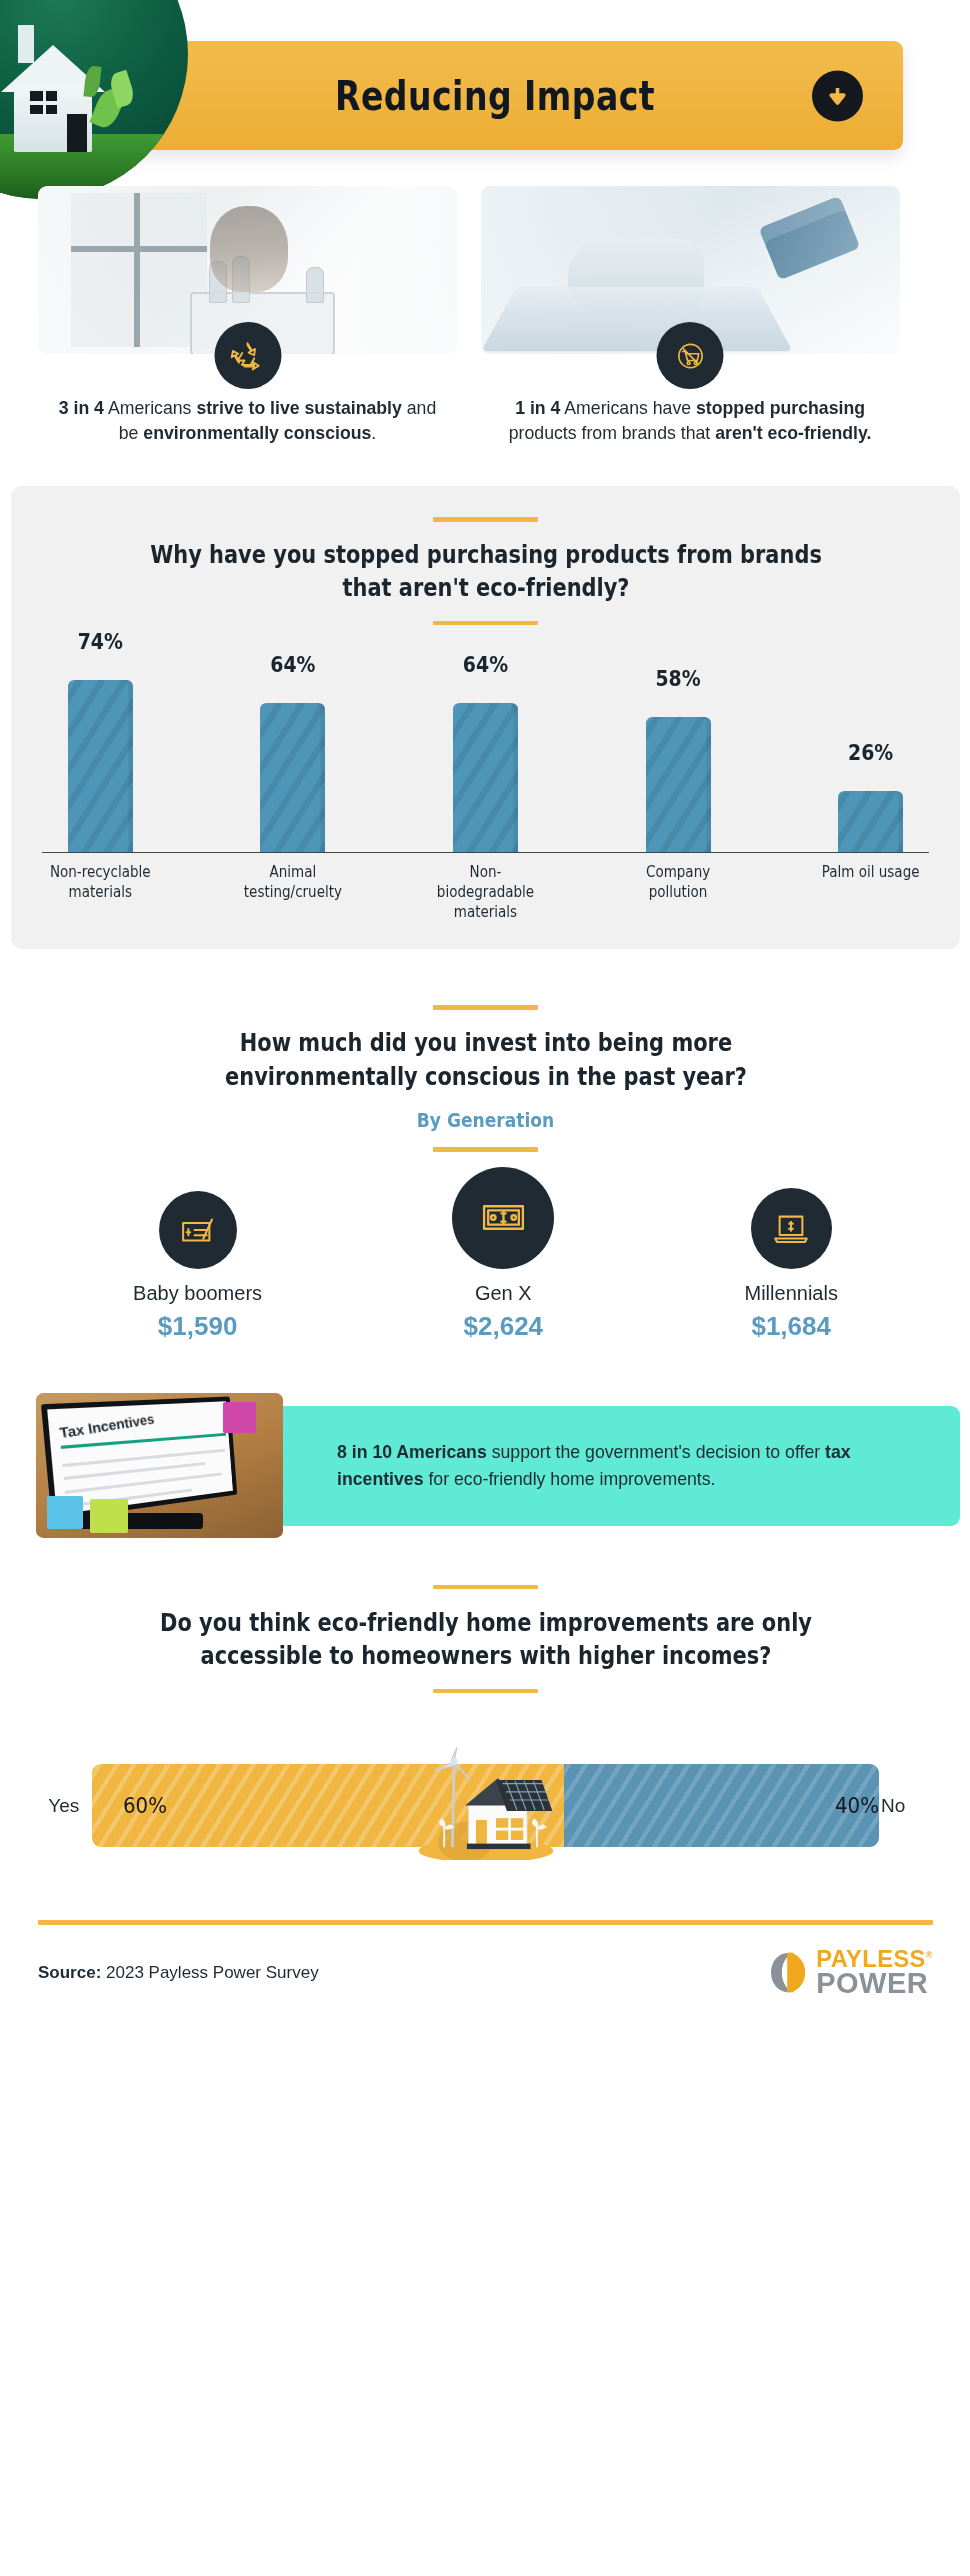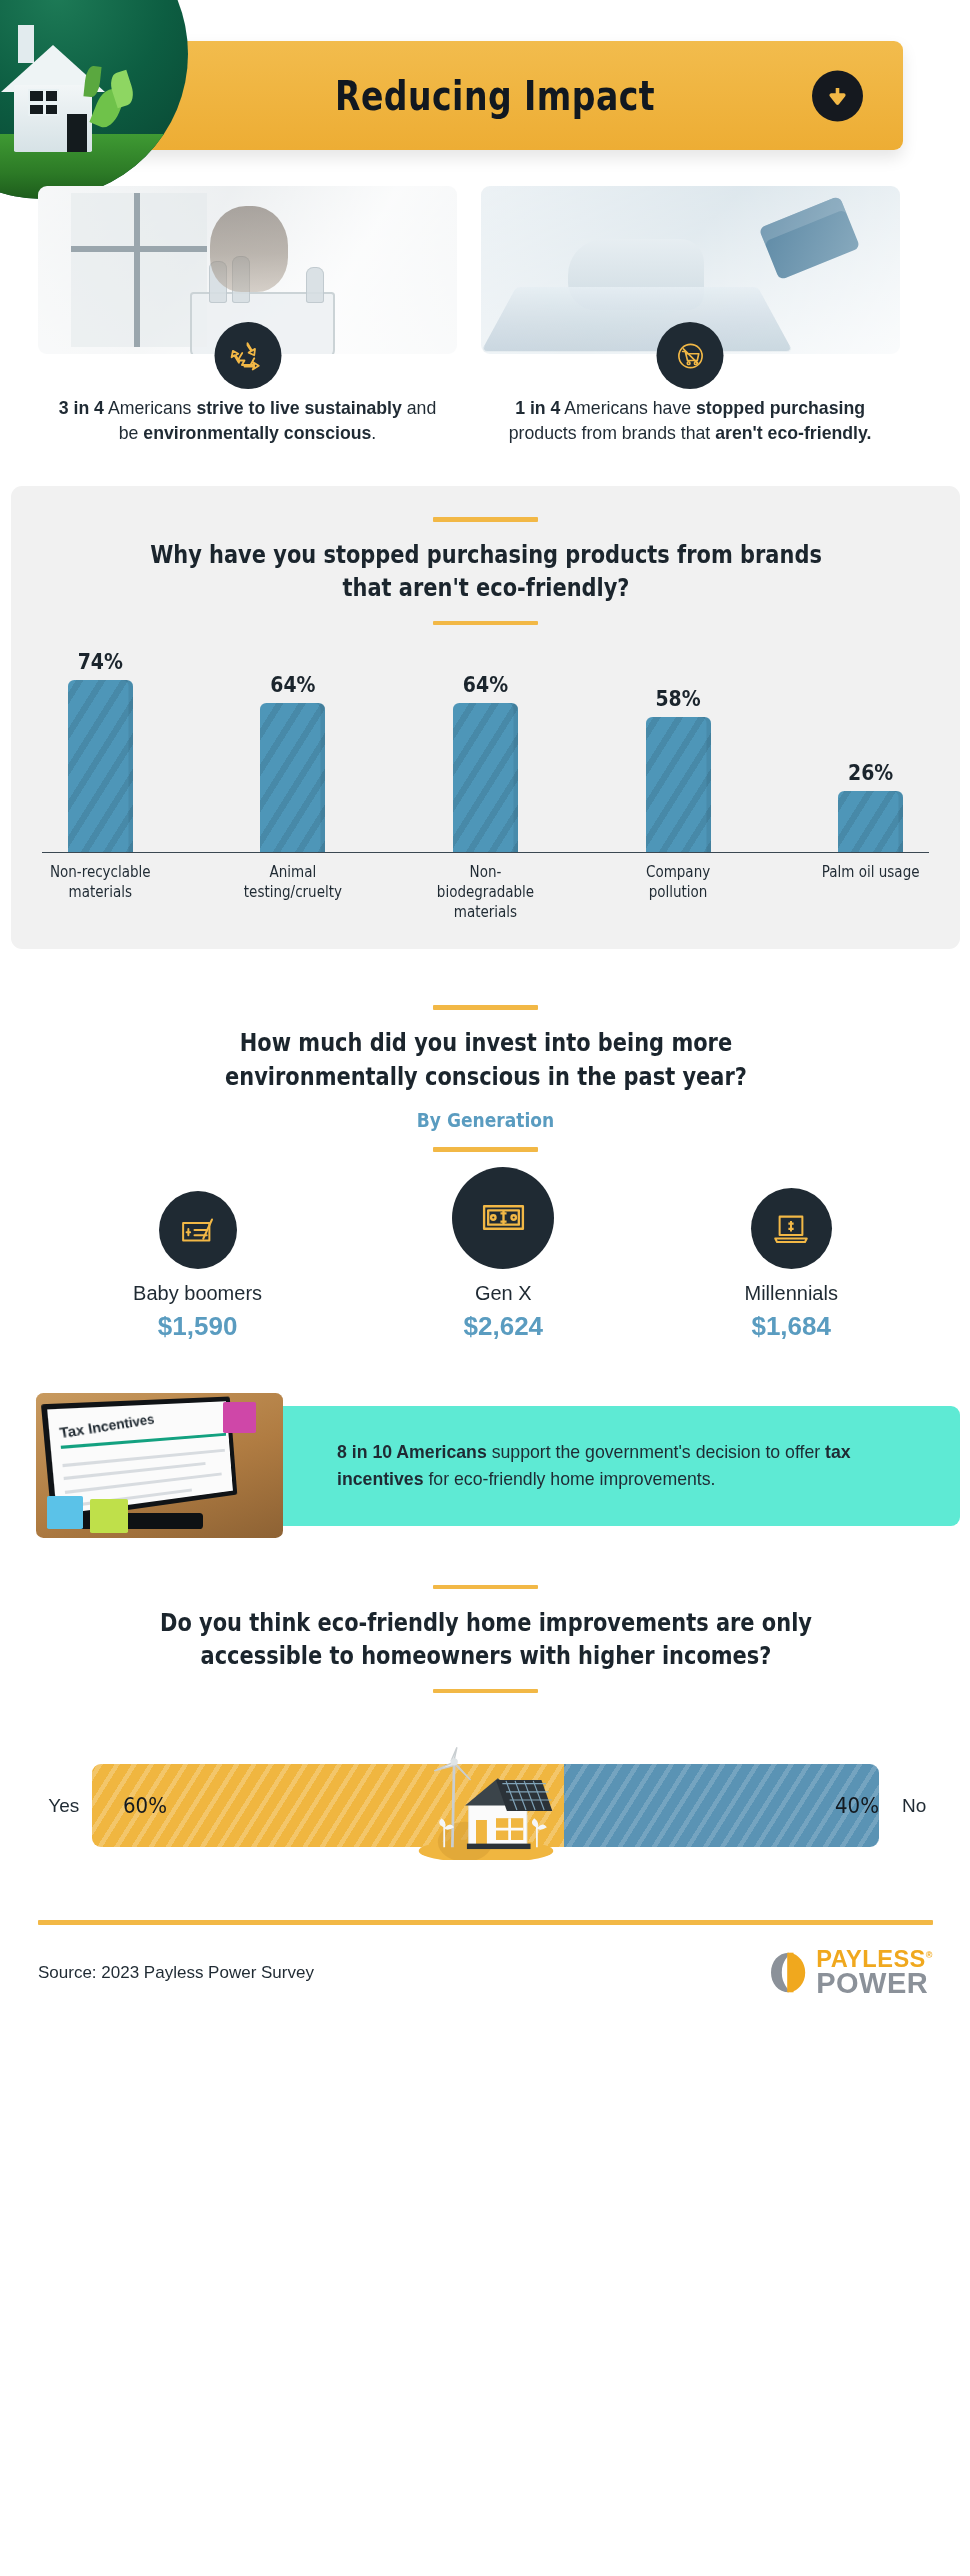--- a/index.html
+++ b/index.html
@@ -154,7 +154,7 @@
     justify-content: space-between; padding: 0 7.3px; margin-top: 23.6px;
     border-bottom: 1.8px solid #3b4852;
   }
-  .bar-col { width: 102px; display: flex; flex-direction: column; align-items: center; }
+  .bar-col { width: 102px; display: flex; flex-direction: column; align-items: center; gap: 20px; }
   .bar-val {
     font-family: "DejaVu Sans Condensed","Liberation Sans Narrow","Liberation Sans", sans-serif;
     font-weight: 700; font-size: 21px; color: #1b252d; margin-bottom: 6.3px;

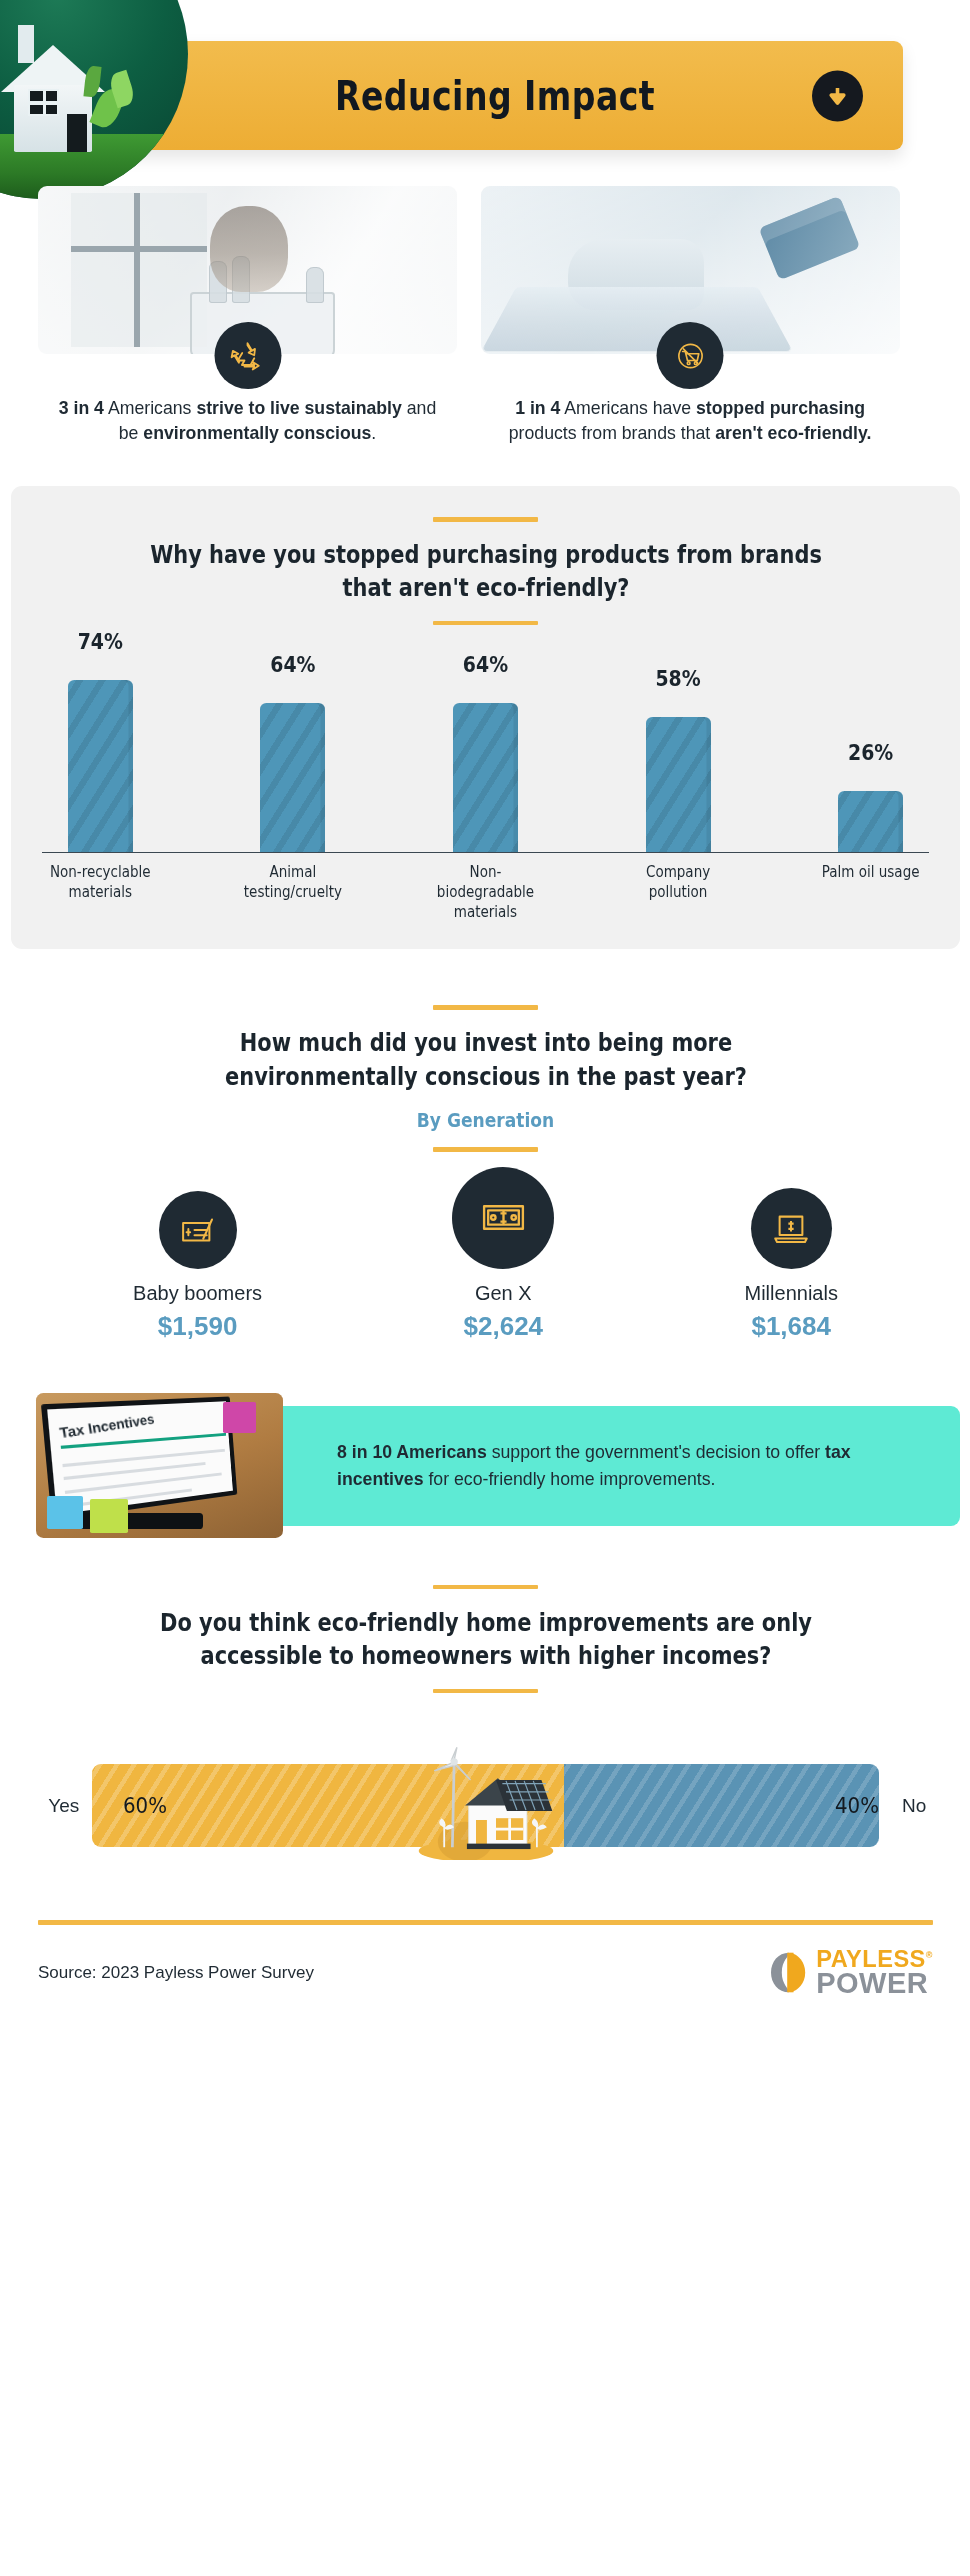--- a/index.html
+++ b/index.html
@@ -231,7 +231,7 @@
   }
   .yn-label { font-size: 19px; color: #1f2a33; width: 51px; }
   .yn-label.left { text-align: right; padding-right: 12.7px; }
-  .yn-label.right { text-align: left; padding-left: 23px; }
+  .yn-label.right { text-align: left; padding-left: 2px; }
   .yn-bar {
     position: relative; width: 787px; height: 83px; border-radius: 9px;
     overflow: hidden; display: flex;

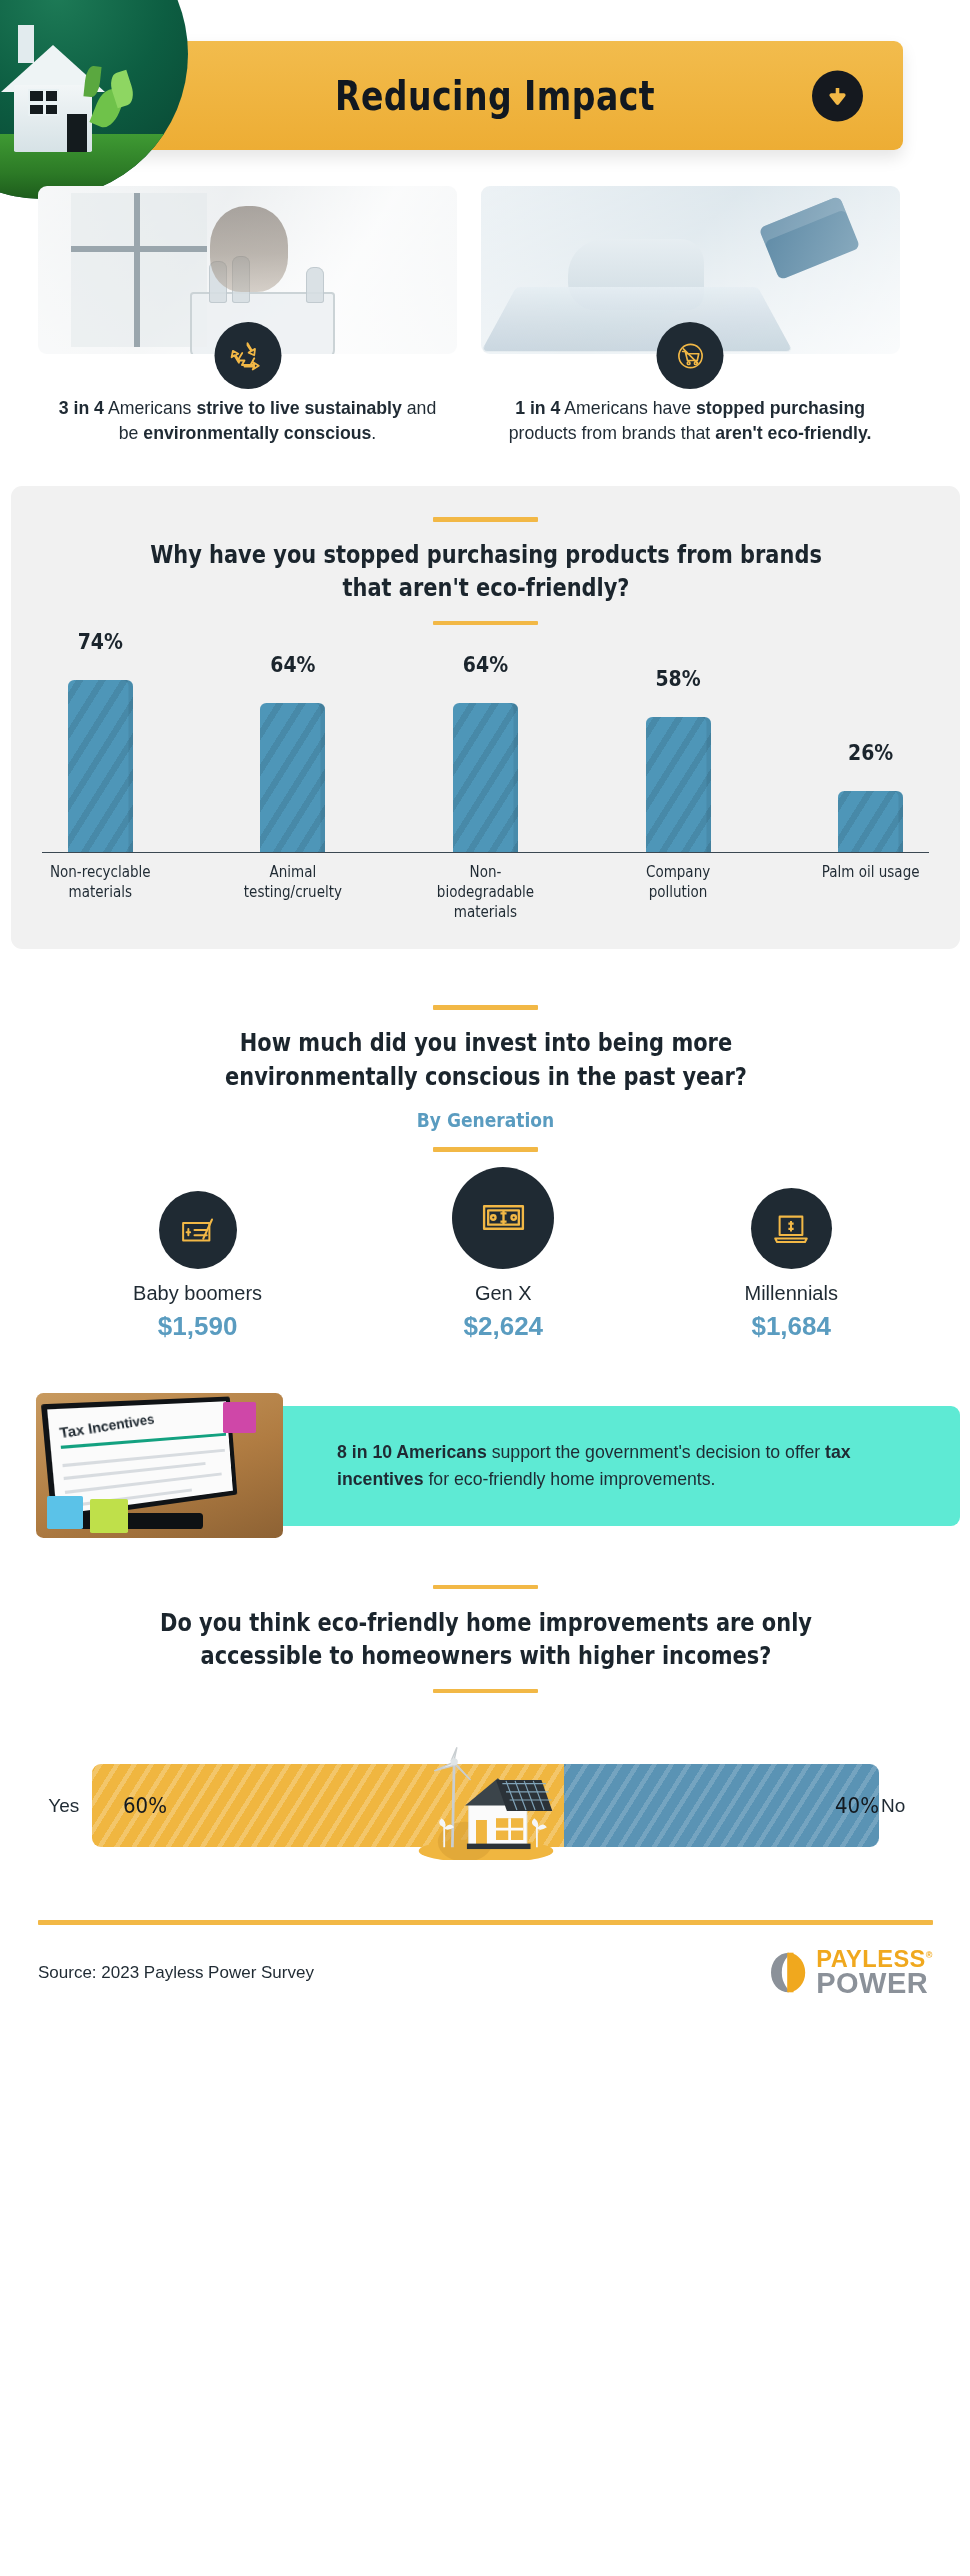--- a/index.html
+++ b/index.html
@@ -264,7 +264,7 @@
     display: flex; align-items: center; justify-content: space-between; margin-top: 23.6px;
   }
   .source-text { font-size: 17px; color: #1f2a33; }
-  .source-text b { font-weight: 400; }
+  .source-text b { font-weight: 700; }
   .logo { display: flex; align-items: center; gap: 7.3px; }
   .logo-words { display: flex; flex-direction: column; line-height: .94; }
   .logo-payless {

